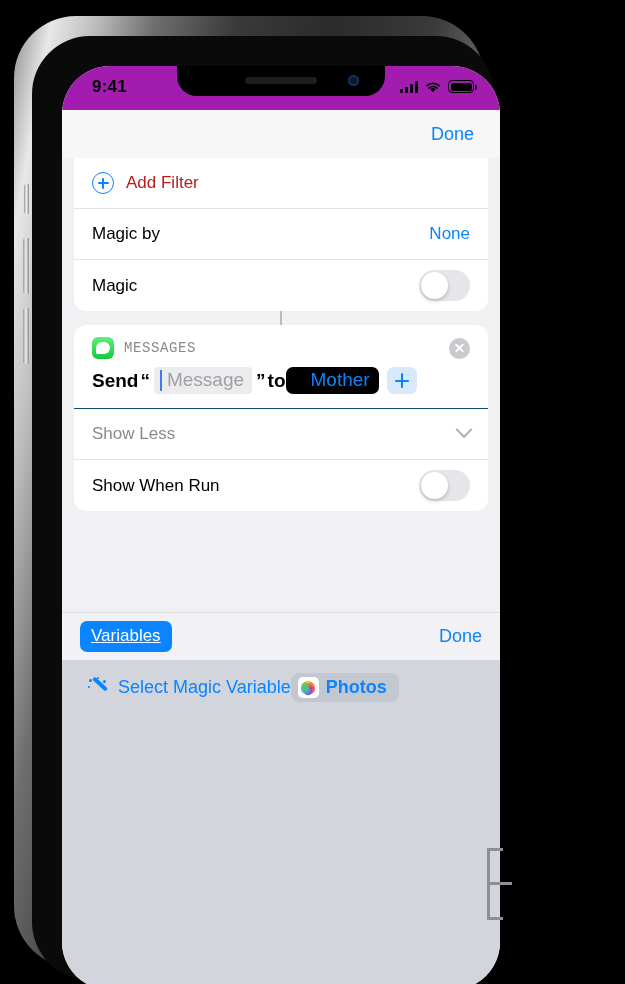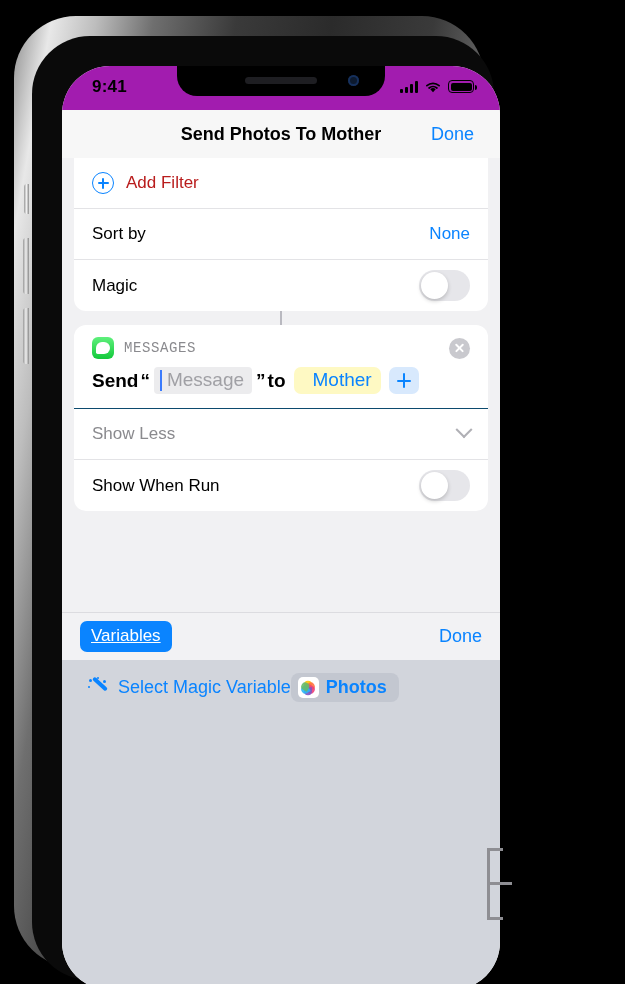--- a/index.html
+++ b/index.html
@@ -343,7 +343,6 @@
         </div>
 
         <div class="navbar">
-          <div class="nav-title">Send Photos To Mother</div>
           <div class="nav-done">Done</div>
         </div>
 

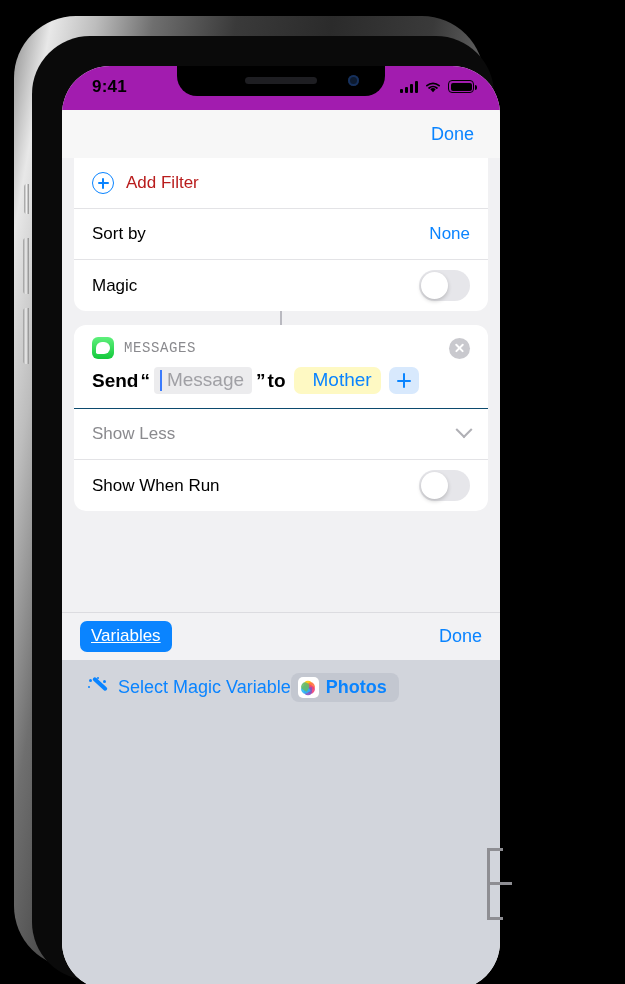--- a/index.html
+++ b/index.html
@@ -354,7 +354,7 @@
               <div class="add-filter-text">Add Filter</div>
             </div>
             <div class="row">
-              <div class="row-label">Sort by</div>
+              <div class="row-label">Magic by</div>
               <div class="row-value">None</div>
             </div>
             <div class="row">

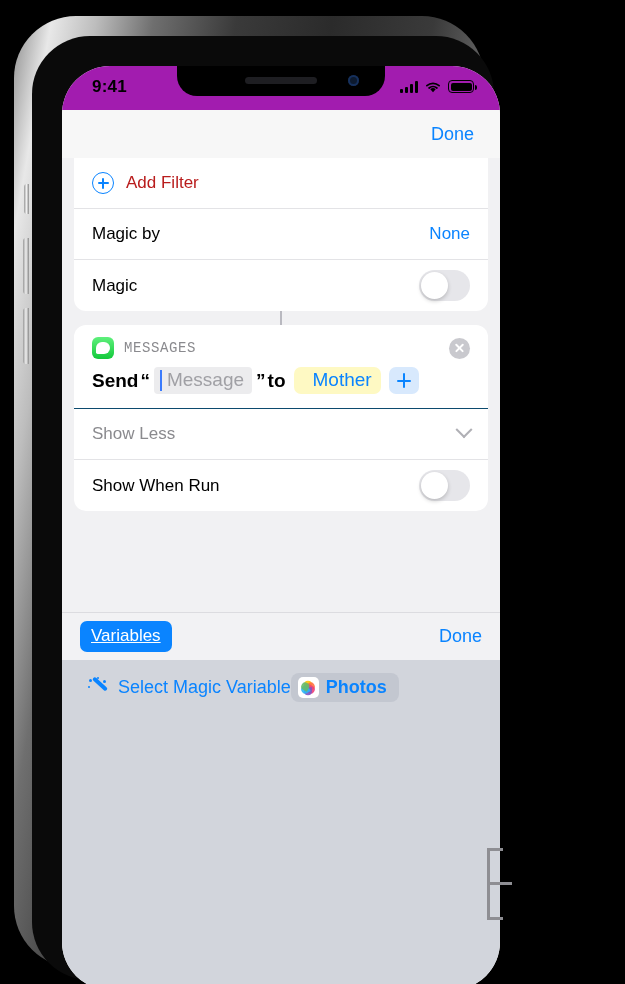--- a/index.html
+++ b/index.html
@@ -207,10 +207,9 @@
   }
   .field-ph { font-size: 19px; color: #a0a0a5; font-weight: 500; }
   .chip {
-    background: #fef9c3; border-radius: 7px;
-    padding: 2px 9px 3px 19px;
+    background: #000000; border-radius: 7px;
+    padding: 2px 9px 3px 25px;
     font-size: 19px; color: #0a84ff; font-weight: 500;
-    margin-left: 8px;
   }
   .chip-plus {
     background: #d8e9fd; border-radius: 7px;

